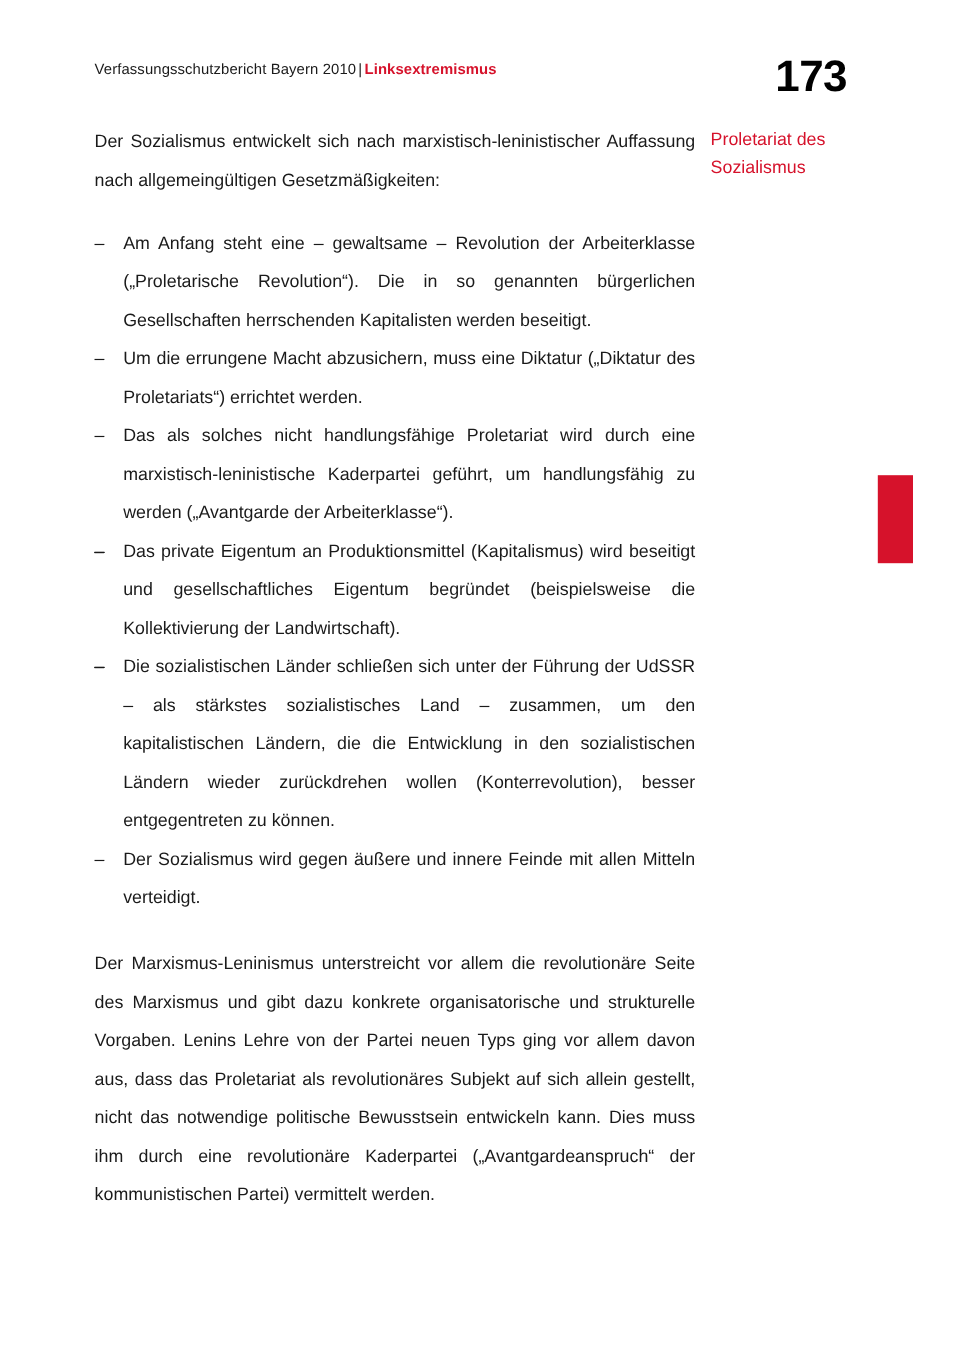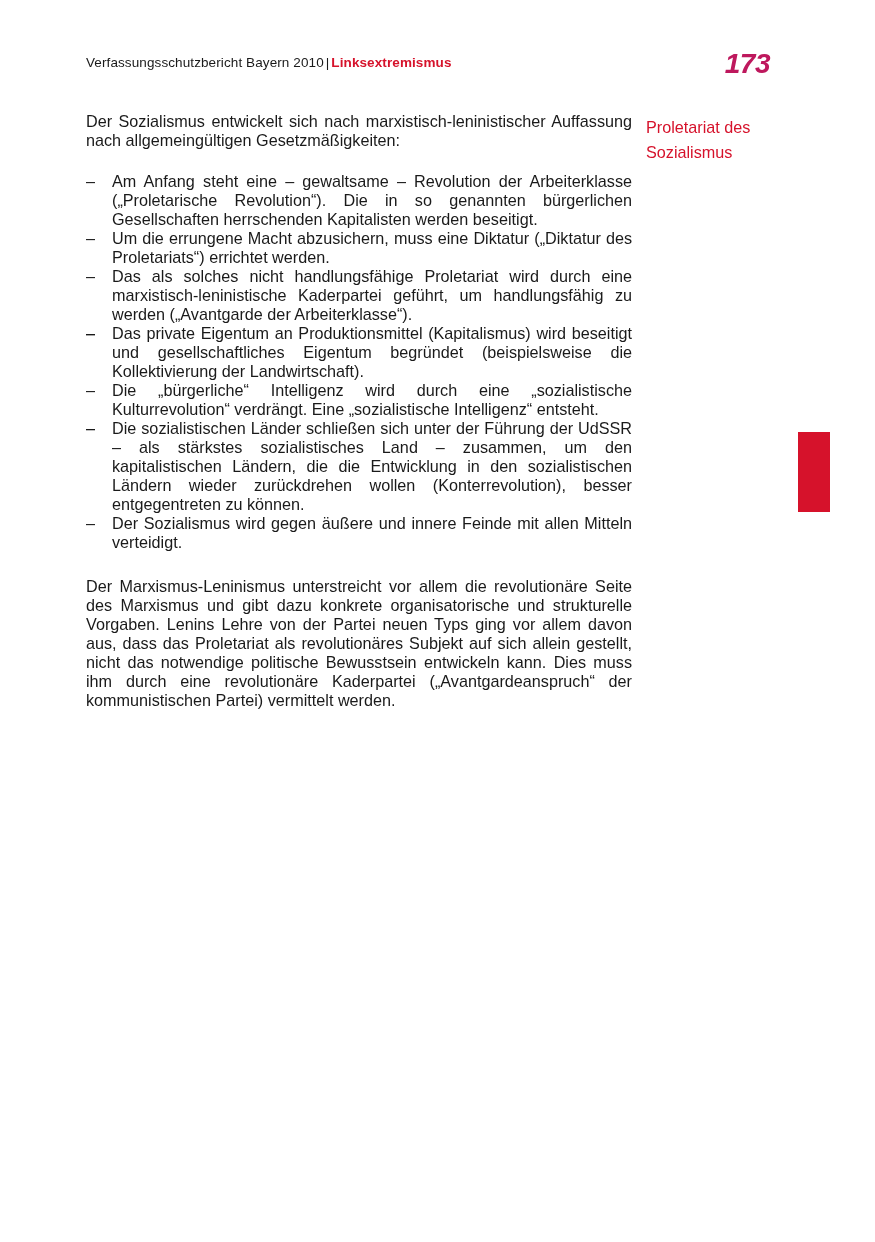--- a/index.html
+++ b/index.html
@@ -46,12 +46,11 @@
     position: absolute;
     right: 60px;
     top: 50px;
-    font-size: 28px;
+    font-size: 40px;
     font-weight: bold;
-    color: #be185d;
+    color: #000000;
     letter-spacing: -0.5px;
     line-height: 1;
-    font-style: italic;
   }
 
   

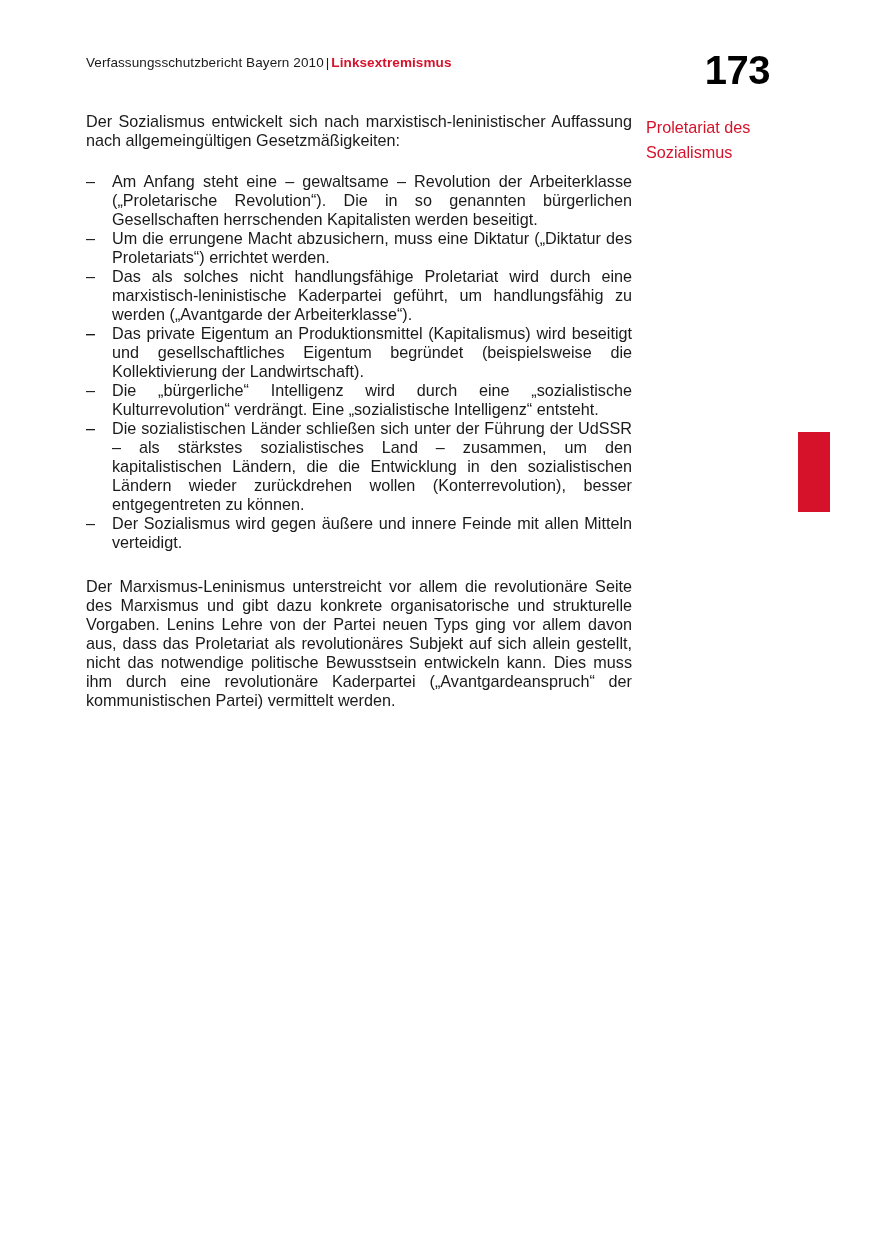--- a/index.html
+++ b/index.html
@@ -70,7 +70,7 @@
     top: 112px;
     width: 546px;
     font-size: 16.2px;
-    line-height: 19px;
+    line-height: 35px;
     color: #1a1a1a;
   }
 

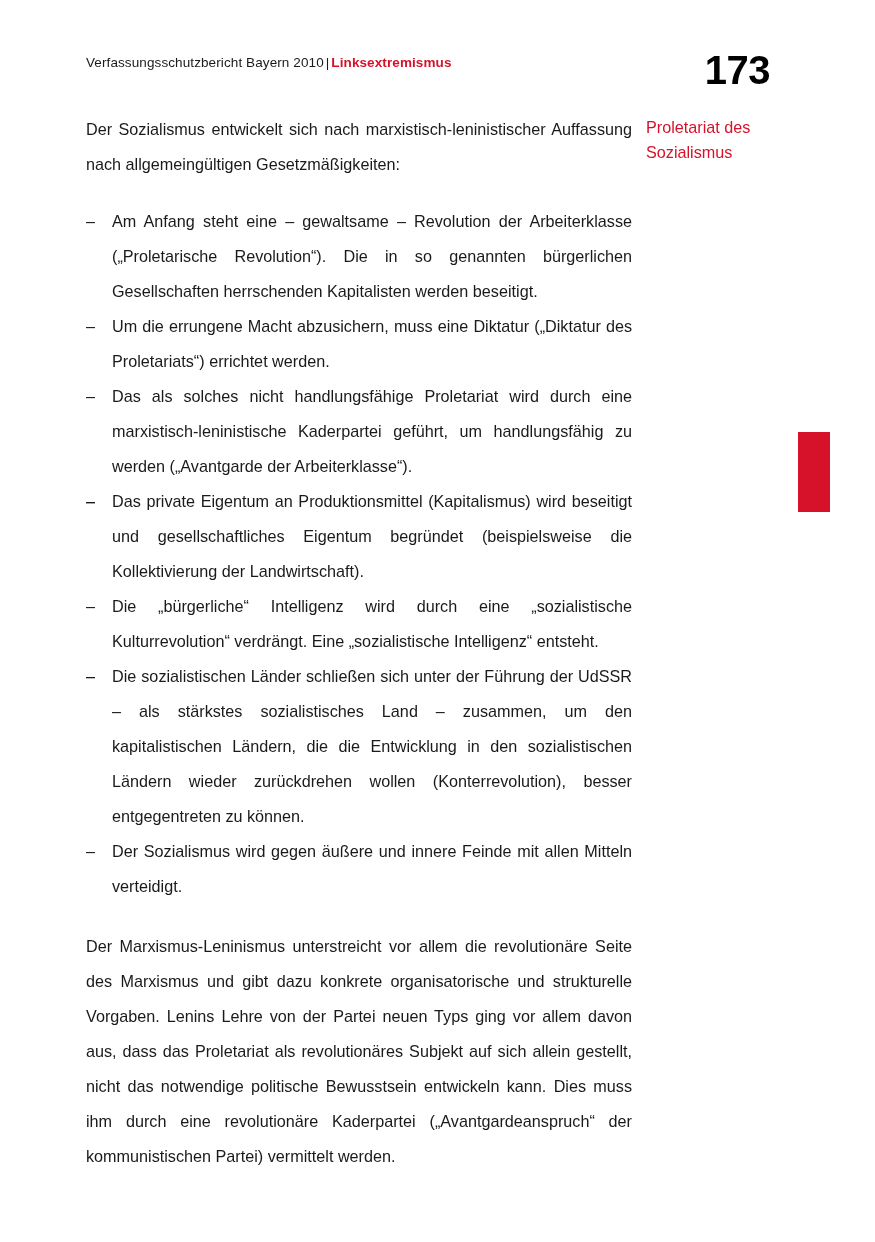--- a/index.html
+++ b/index.html
@@ -138,7 +138,7 @@
       <li><span class="dash">–</span></li>
       <li><span class="dash">–</span></li>
       <li><span class="dash">–</span><span>Das private Eigentum an Produktionsmittel (Kapitalismus) wird beseitigt und gesellschaftliches Eigentum begründet (beispielsweise die Kollektivierung der Landwirtschaft).</span></li>
-      <li><span class="dash">–</span><span>Die „bürgerliche“ Intelligenz wird durch eine „sozialistische Kulturrevolution“ verdrängt. Eine „sozialistische Intelligenz“ entsteht.</span></li>
+      <li><span class="dash">–</span></li>
       <li><span class="dash">–</span></li>
       <li><span class="dash">–</span><span>Die sozialistischen Länder schließen sich unter der Führung der UdSSR – als stärkstes sozialistisches Land – zusammen, um den kapitalistischen Ländern, die die Entwicklung in den sozialistischen Ländern wieder zurückdrehen wollen (Konterrevolution), besser entgegentreten zu können.</span></li>
       <li><span class="dash">–</span><span>Der Sozialismus wird gegen äußere und innere Feinde mit allen Mitteln verteidigt.</span></li>

